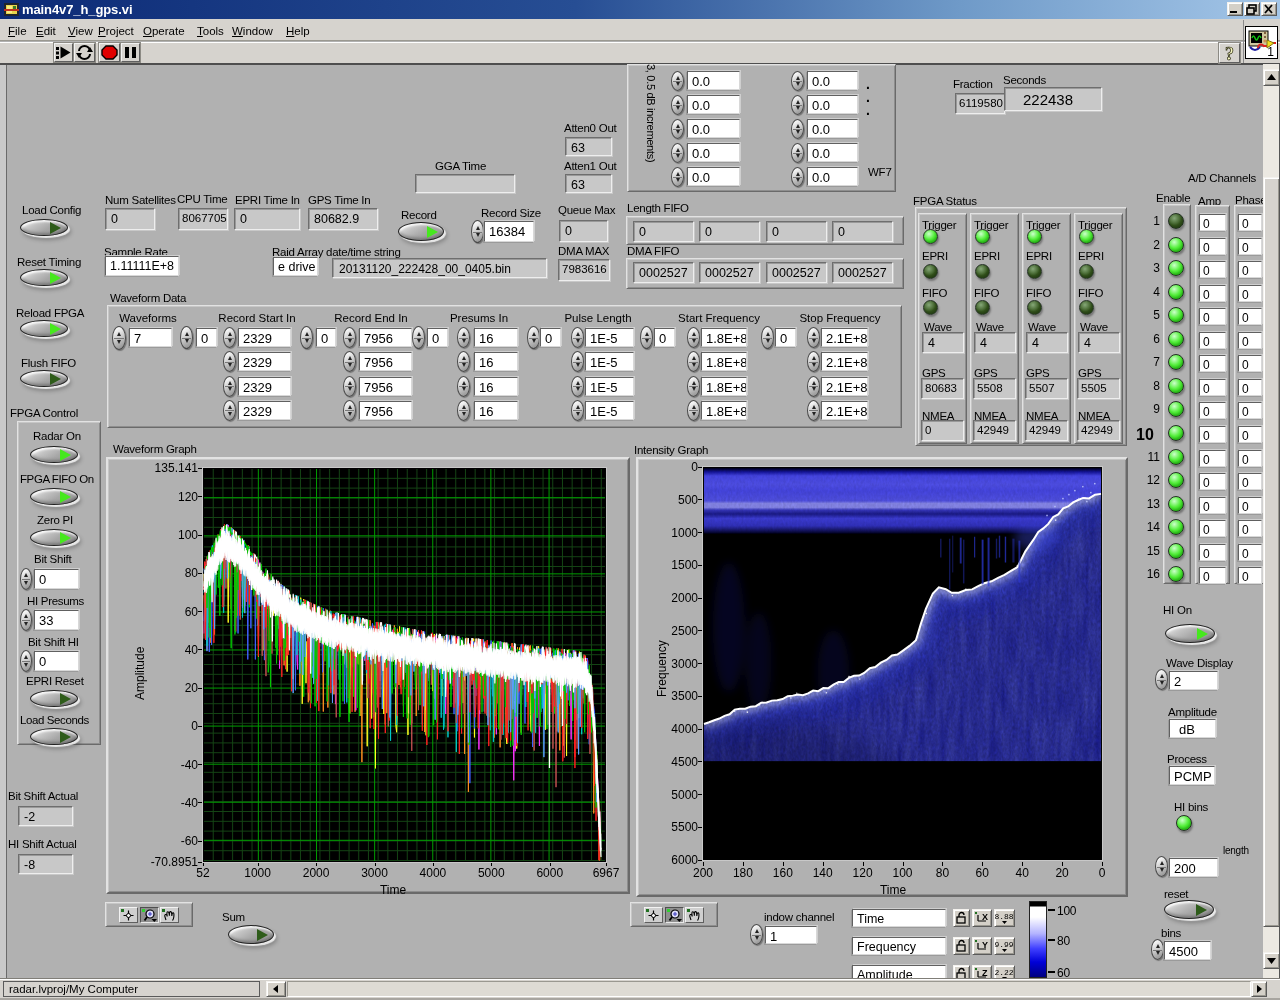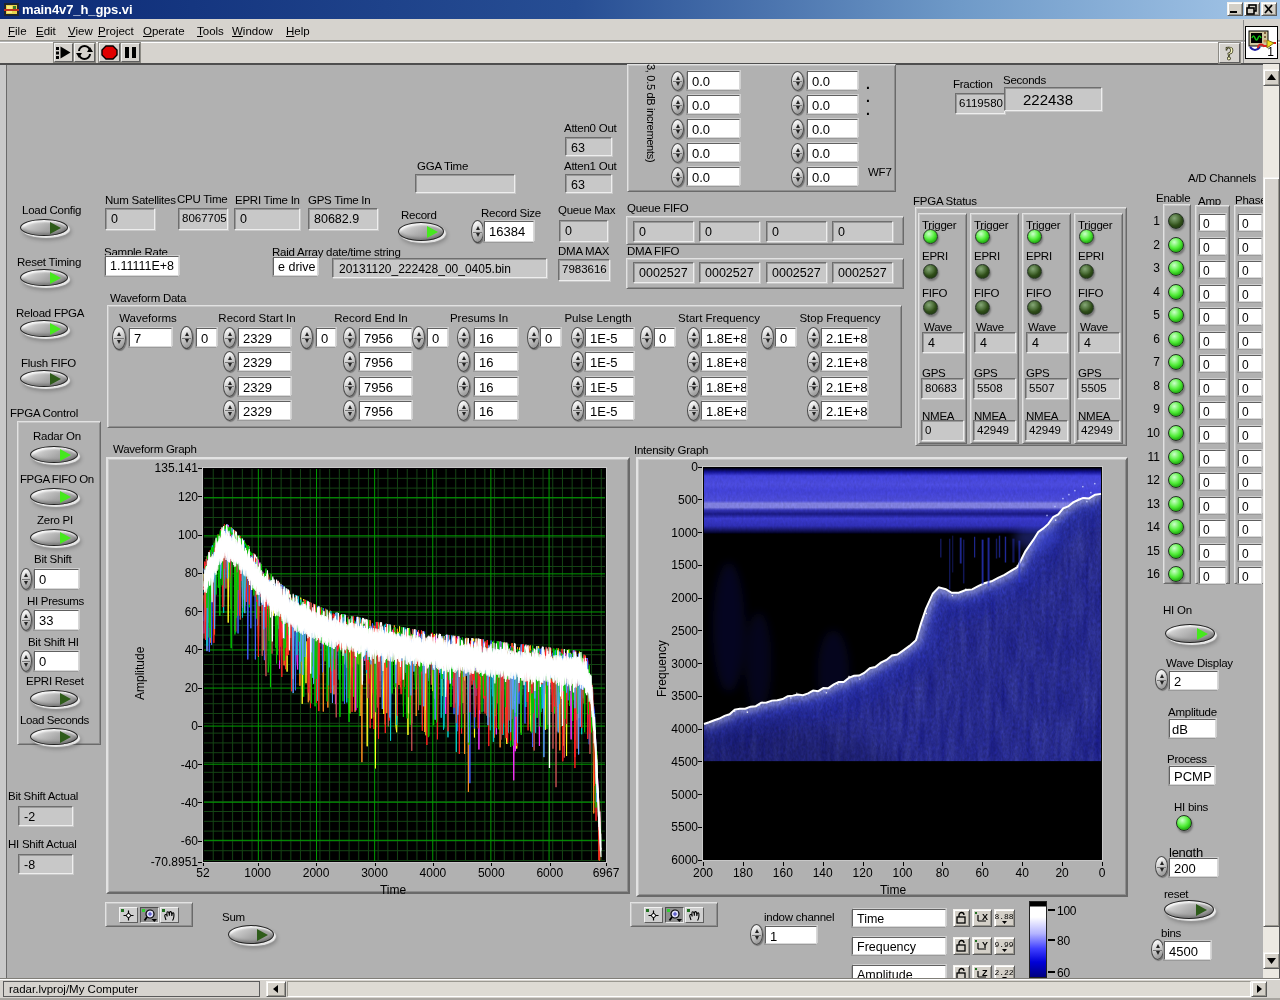--- a/index.html
+++ b/index.html
@@ -172,7 +172,7 @@
 <div class="lb" style="left:326px;top:246px;font-size:11.5px;letter-spacing:-0.25px;">date/time string</div>
 <div class="wc" style="left:273px;top:257px;width:45px;height:19px;font-size:12.5px;padding-left:4px">e drive</div>
 <div class="sk" style="left:332px;top:258px;width:215px;height:20px;font-size:12px;padding-left:6px">20131120_222428_00_0405.bin</div>
-<div class="lb" style="left:417px;top:160px;font-size:11.5px;letter-spacing:-0.25px;">GGA Time</div>
+<div class="lb" style="left:435px;top:160px;font-size:11.5px;letter-spacing:-0.25px;">GGA Time</div>
 <div class="sk" style="left:415px;top:174px;width:100px;height:19px;font-size:12.5px;padding-left:5px"></div>
 <div class="lb" style="left:401px;top:209px;font-size:11.5px;letter-spacing:-0.25px;">Record</div>
 <div class="ob" style="left:398px;top:222px;width:46px;height:19px">

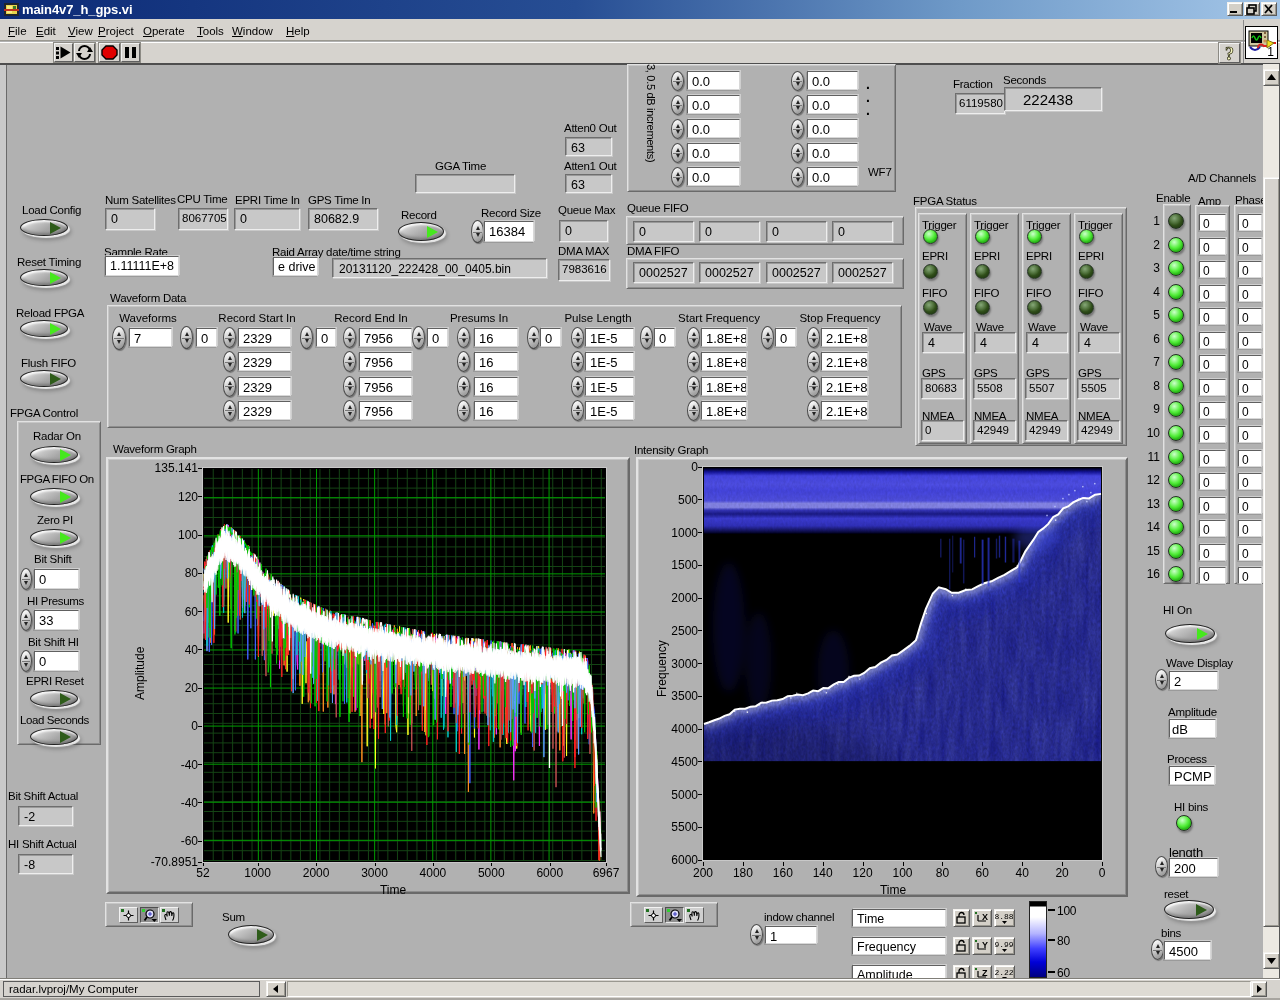--- a/index.html
+++ b/index.html
@@ -188,7 +188,7 @@
 <div class="sk" style="left:559px;top:220px;width:49px;height:22px;font-size:12.5px;padding-left:5px">0</div>
 <div class="lb" style="left:558px;top:245px;font-size:11.5px;letter-spacing:-0.25px;">DMA MAX</div>
 <div class="sk" style="left:558px;top:259px;width:52px;height:22px;font-size:11.5px;padding-left:3px">7983616</div>
-<div class="lb" style="left:627px;top:202px;font-size:11.5px;letter-spacing:-0.25px;">Queue FIFO</div>
+<div class="lb" style="left:627px;top:202px;font-size:11.5px;letter-spacing:-0.25px;">Length FIFO</div>
 <div class="gb" style="left:626px;top:216px;width:278px;height:29px"></div>
 <div class="sk" style="left:633px;top:221px;width:61px;height:21px;font-size:12.5px;padding-left:5px">0</div>
 <div class="sk" style="left:699px;top:221px;width:61px;height:21px;font-size:12.5px;padding-left:5px">0</div>

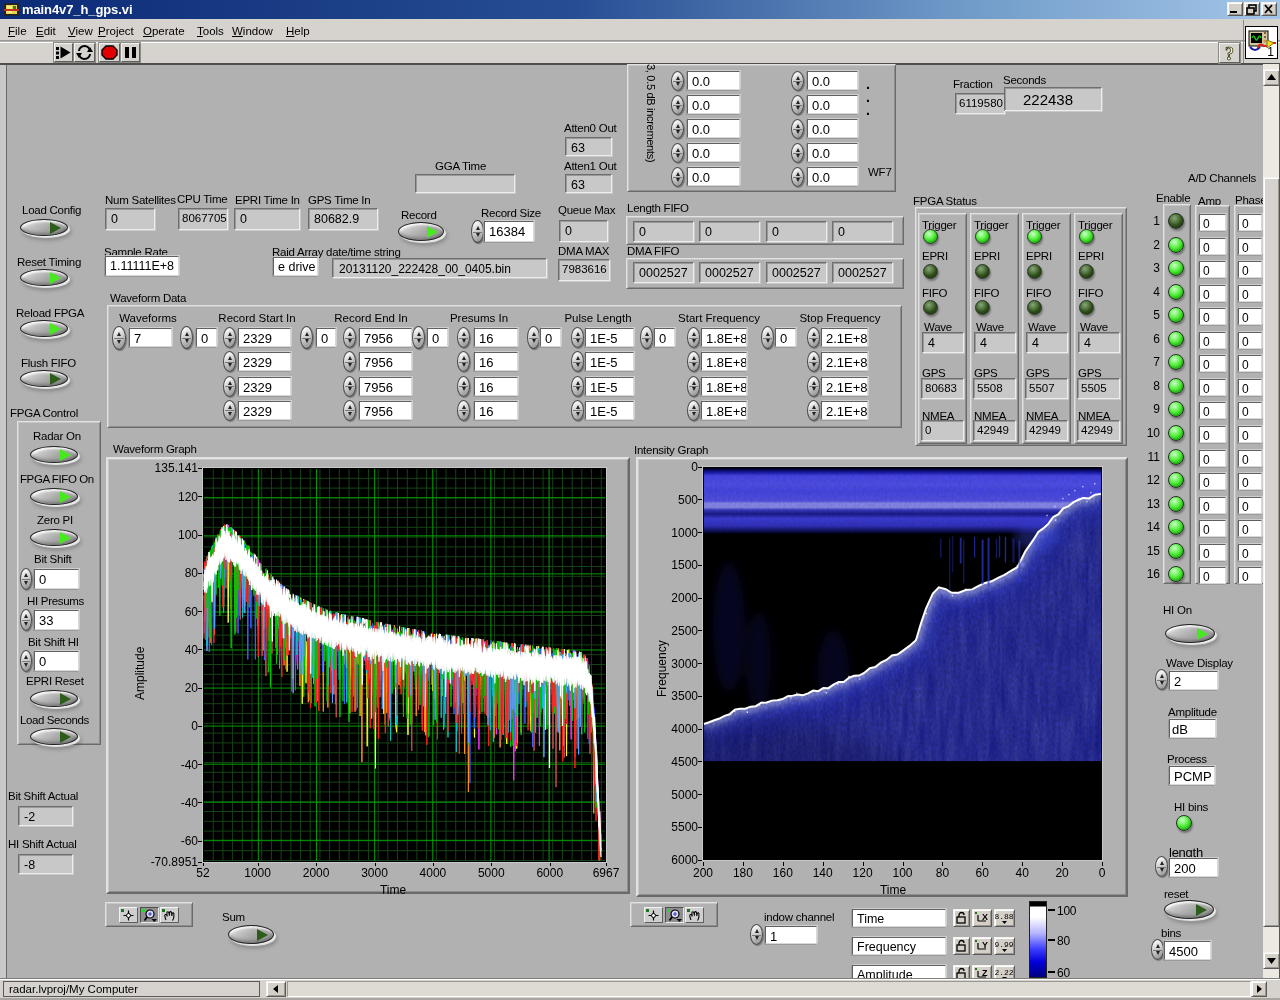--- a/index.html
+++ b/index.html
@@ -361,7 +361,7 @@
 <div class="led" style="left:1168px;top:401.4px;width:16px;height:16px"></div>
 <div class="wc" style="left:1199px;top:402.4px;width:27px;height:17px;font-size:12px;padding-left:3px">0</div>
 <div class="wc" style="left:1238px;top:402.4px;width:24px;height:17px;font-size:12px;padding-left:3px">0</div>
-<div class="lb" style="left:1136px;top:425.95000000000005px;width:24px;text-align:right;font-size:12px;">10</div>
+<div class="lb" style="left:1136px;top:425.95000000000005px;width:24px;text-align:left;font-size:16px;font-weight:bold;">10</div>
 <div class="led" style="left:1168px;top:424.95000000000005px;width:16px;height:16px"></div>
 <div class="wc" style="left:1199px;top:425.95000000000005px;width:27px;height:17px;font-size:12px;padding-left:3px">0</div>
 <div class="wc" style="left:1238px;top:425.95000000000005px;width:24px;height:17px;font-size:12px;padding-left:3px">0</div>

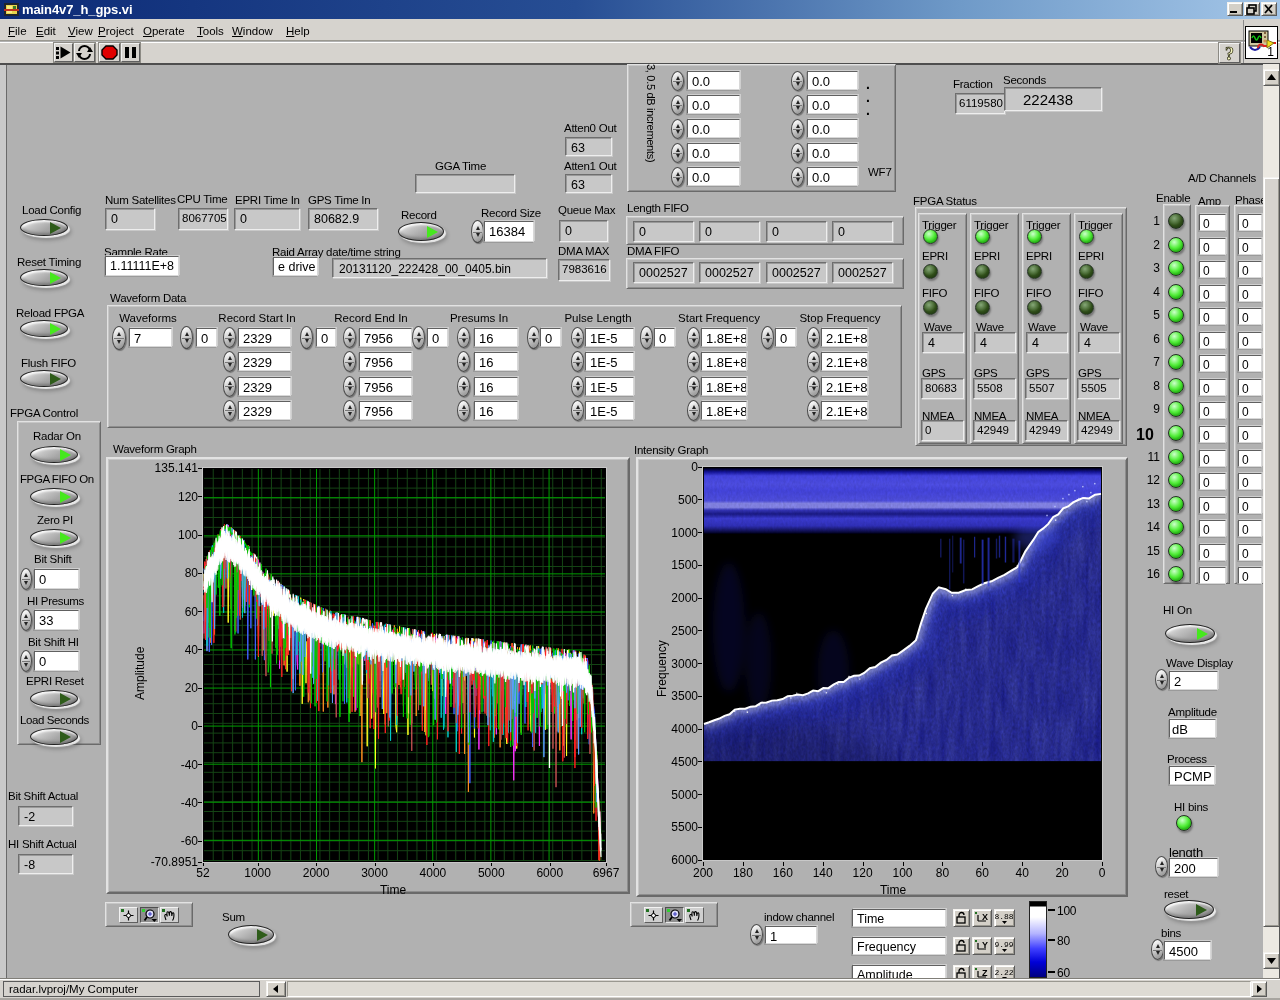--- a/index.html
+++ b/index.html
@@ -905,7 +905,7 @@
   </div>
 <div class="wc" style="left:1169px;top:671px;width:49px;height:19px;font-size:13px;padding-left:4px">2</div>
 <div class="lb" style="left:1168px;top:706px;font-size:11.5px;letter-spacing:-0.25px;">Amplitude</div>
-<div class="wc" style="left:1169px;top:719px;width:47px;height:19px;font-size:13px;padding-left:2px">dB</div>
+<div class="wc" style="left:1169px;top:719px;width:47px;height:19px;font-size:13px;padding-left:9px">dB</div>
 <div class="lb" style="left:1167px;top:753px;font-size:11.5px;letter-spacing:-0.25px;">Process</div>
 <div class="wc" style="left:1169px;top:766px;width:46px;height:19px;font-size:13px;padding-left:4px">PCMP</div>
 <div class="lb" style="left:1174px;top:801px;font-size:11.5px;letter-spacing:-0.25px;">HI bins</div>

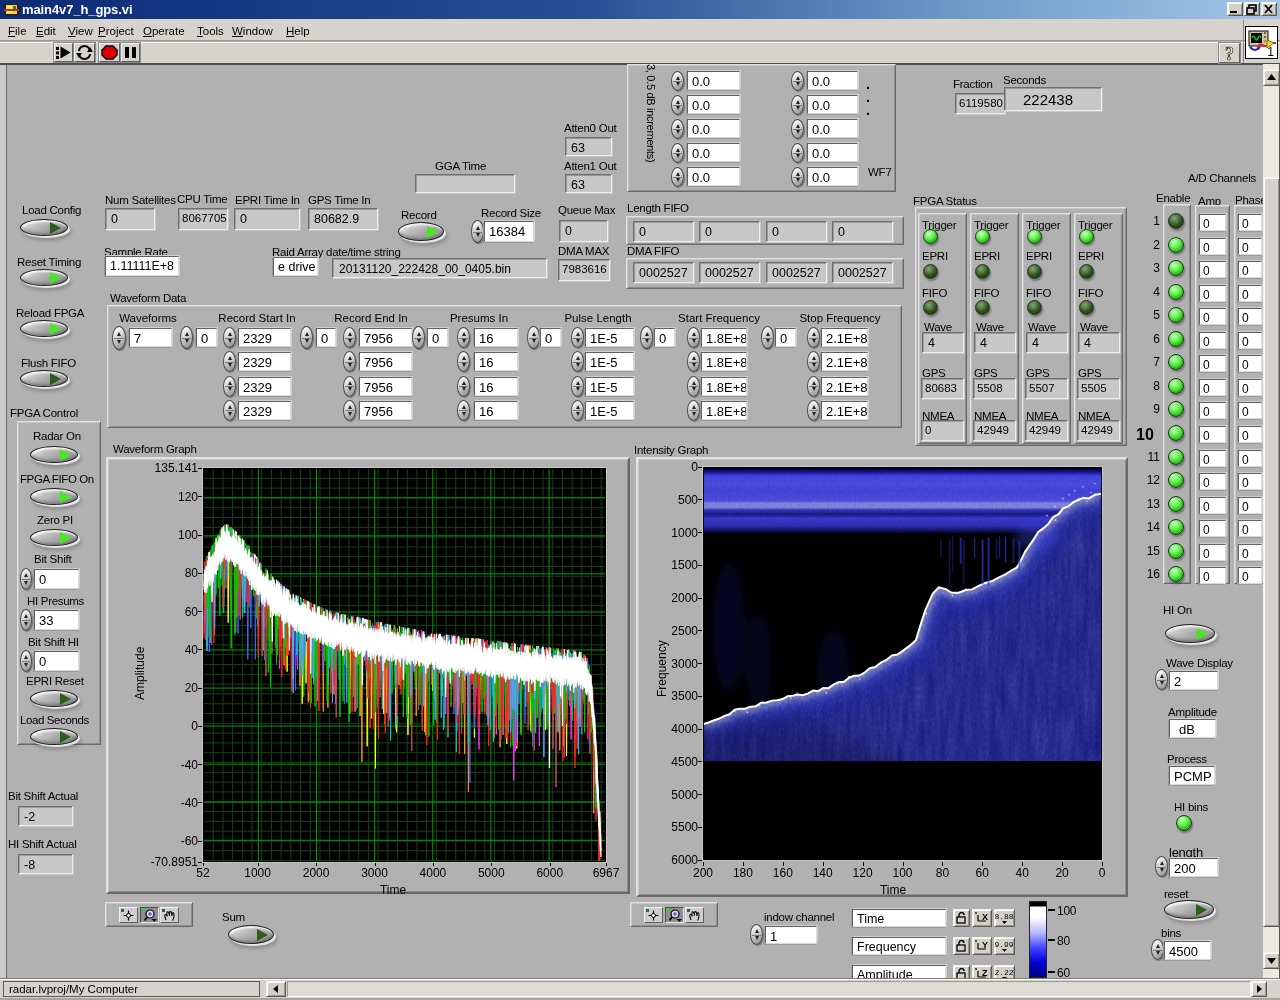--- a/index.html
+++ b/index.html
@@ -910,7 +910,7 @@
 <div class="wc" style="left:1169px;top:766px;width:46px;height:19px;font-size:13px;padding-left:4px">PCMP</div>
 <div class="lb" style="left:1174px;top:801px;font-size:11.5px;letter-spacing:-0.25px;">HI bins</div>
 <div class="led" style="left:1176px;top:815px;width:16px;height:16px"></div>
-<div class="lb" style="left:1169px;top:845px;font-size:13px;letter-spacing:-0.25px;">length</div>
+<div class="lb" style="left:1223px;top:845px;font-size:10px;letter-spacing:-0.25px;">length</div>
 <div class="sp" style="left:1155px;top:856px;width:13px;height:21px">
     <b></b>
     <u></u>

